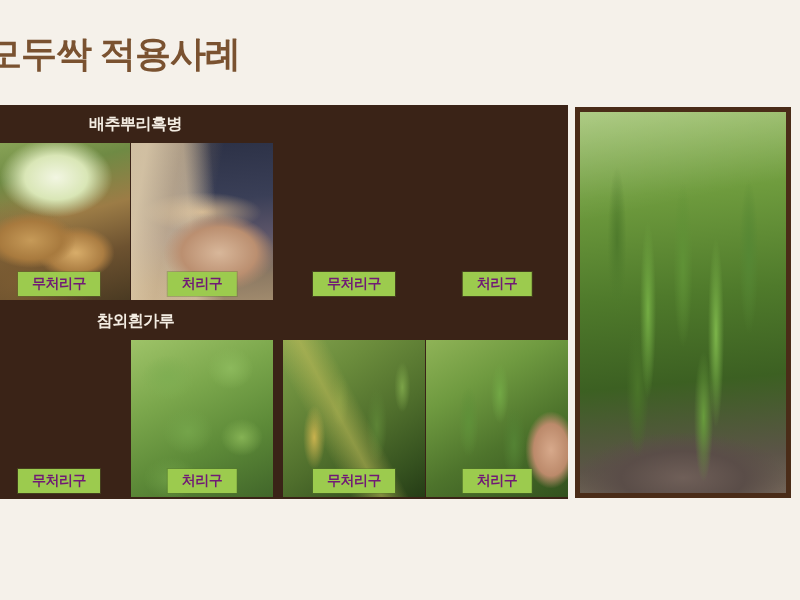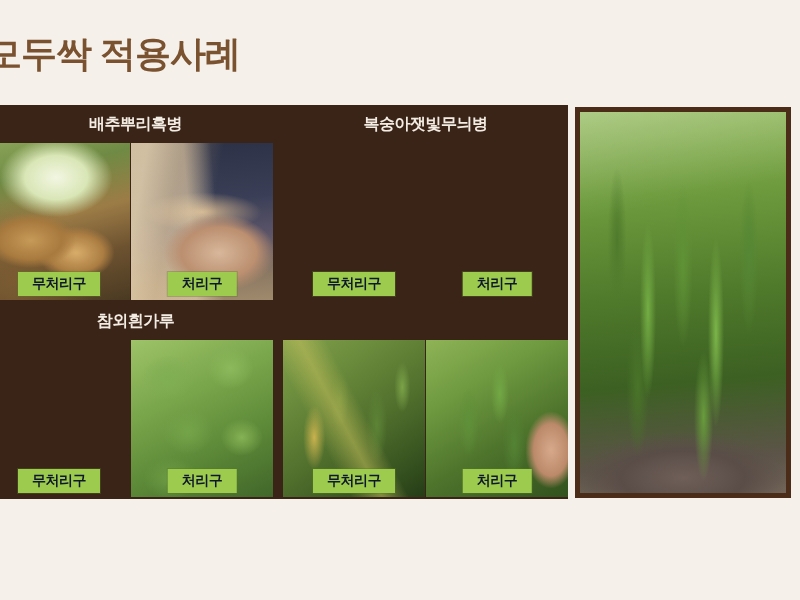--- a/index.html
+++ b/index.html
@@ -214,7 +214,6 @@
   <div class="board-row">
     <div class="row-headers">
       <div class="quad-header left">배추뿌리혹병</div>
-      <div class="quad-header right">복숭아잿빛무늬병</div>
     </div>
     <div class="row-bodies">
 

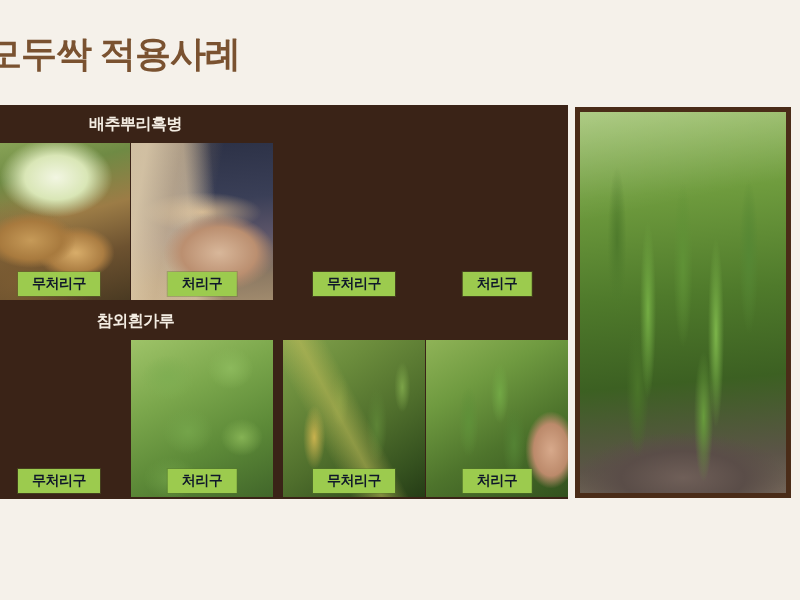--- a/index.html
+++ b/index.html
@@ -85,7 +85,7 @@
     left: 50%;
     transform: translateX(-50%);
     background: #9ccb4e;
-    color: #0f172a;
+    color: #701a75;
     font-size: 14px;
     font-weight: bold;
     letter-spacing: -0.5px;

